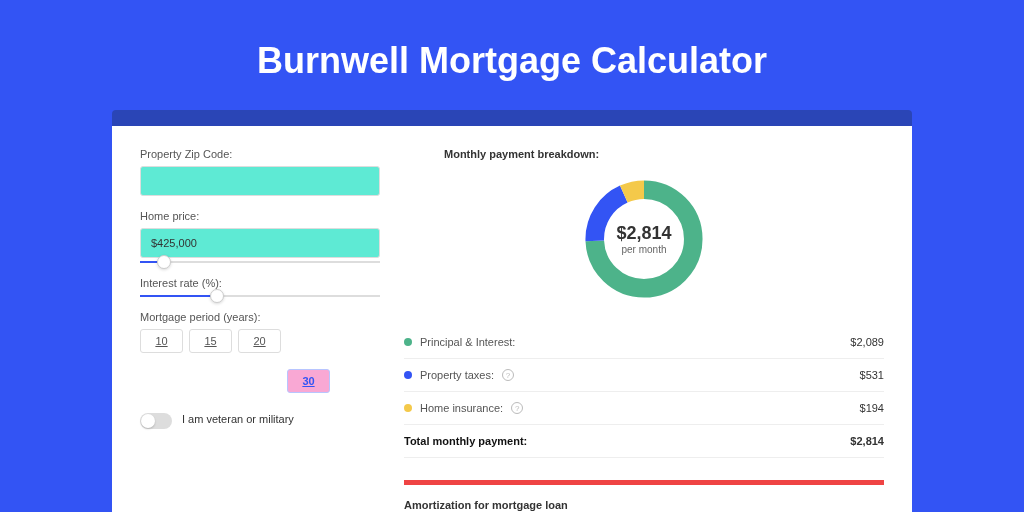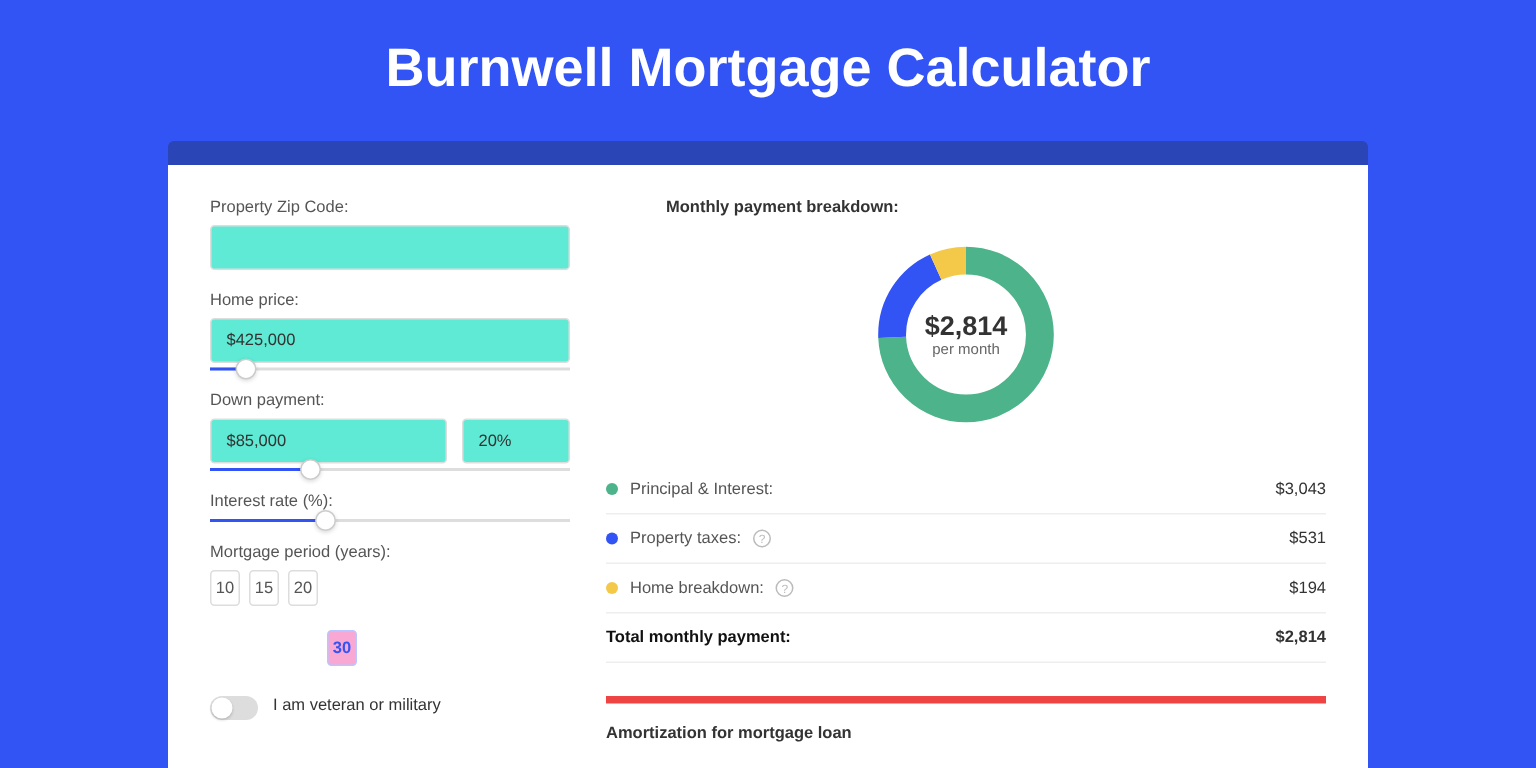--- a/index.html
+++ b/index.html
@@ -13,7 +13,7 @@
   .outer {
     width: 100%;
     height: 100%;
-    padding-top: 24px;
+    padding-top: 40px;
   }
   .page-title {
     text-align: center;

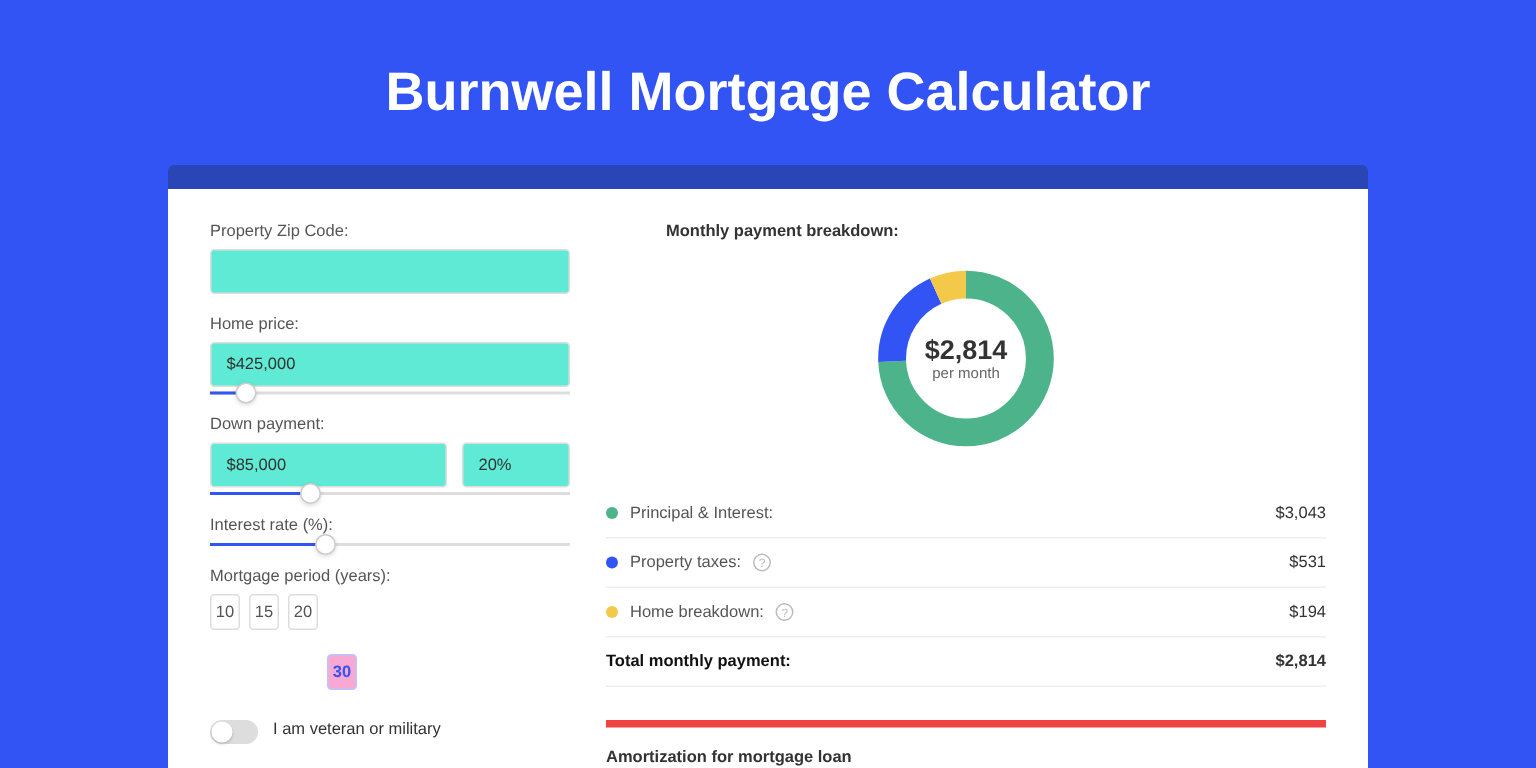--- a/index.html
+++ b/index.html
@@ -186,17 +186,6 @@
           </div>
         </div>
 
-        <div class="field">
-          <div class="label">Down payment:</div>
-          <div class="input-row">
-            <input class="input" value="$85,000" style="">
-            <input class="input" value="20%" style="">
-          </div>
-          <div class="slider-track">
-            <div class="slider-fill" id="dp-fill" style="width: 28%;"></div>
-            <div class="slider-thumb" id="dp-thumb" style="left: 28%;"></div>
-          </div>
-        </div>
 
         <div class="field">
           <div class="label">Interest rate (%):</div>

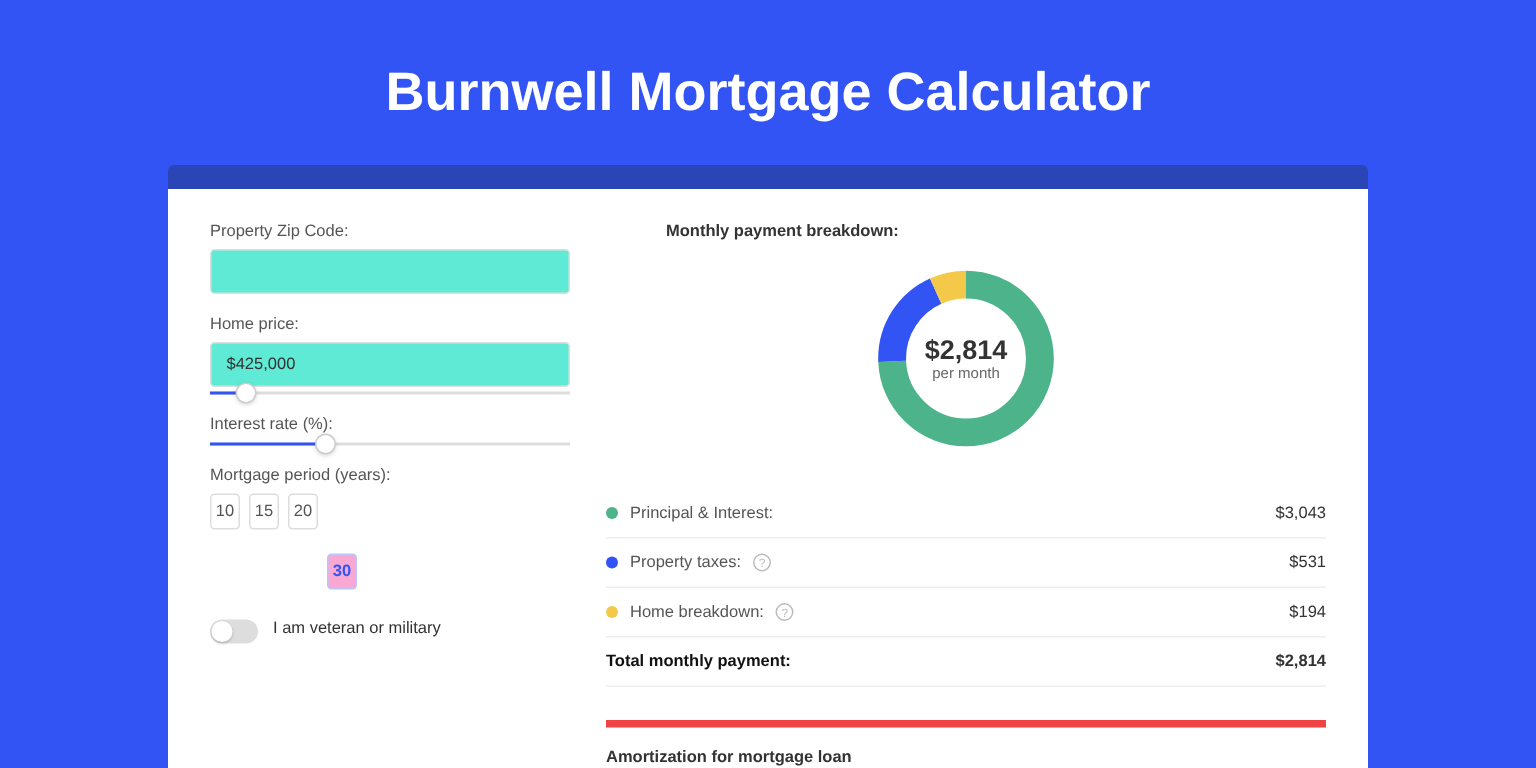--- a/index.html
+++ b/index.html
@@ -79,7 +79,7 @@
   }
   .period-row { display: flex; gap: 6px; }
   .period-btn {
-    width: 20px; height: 24px;
+    width: 43px; height: 24px;
     border: 1px solid #ddd;
     border-radius: 3px;
     background: #fff;
@@ -89,6 +89,7 @@
     justify-content: center;
     cursor: pointer;
     color: #555;
+    text-decoration: underline;
   }
   .period-btn.active {
     background: #f9a8d4;

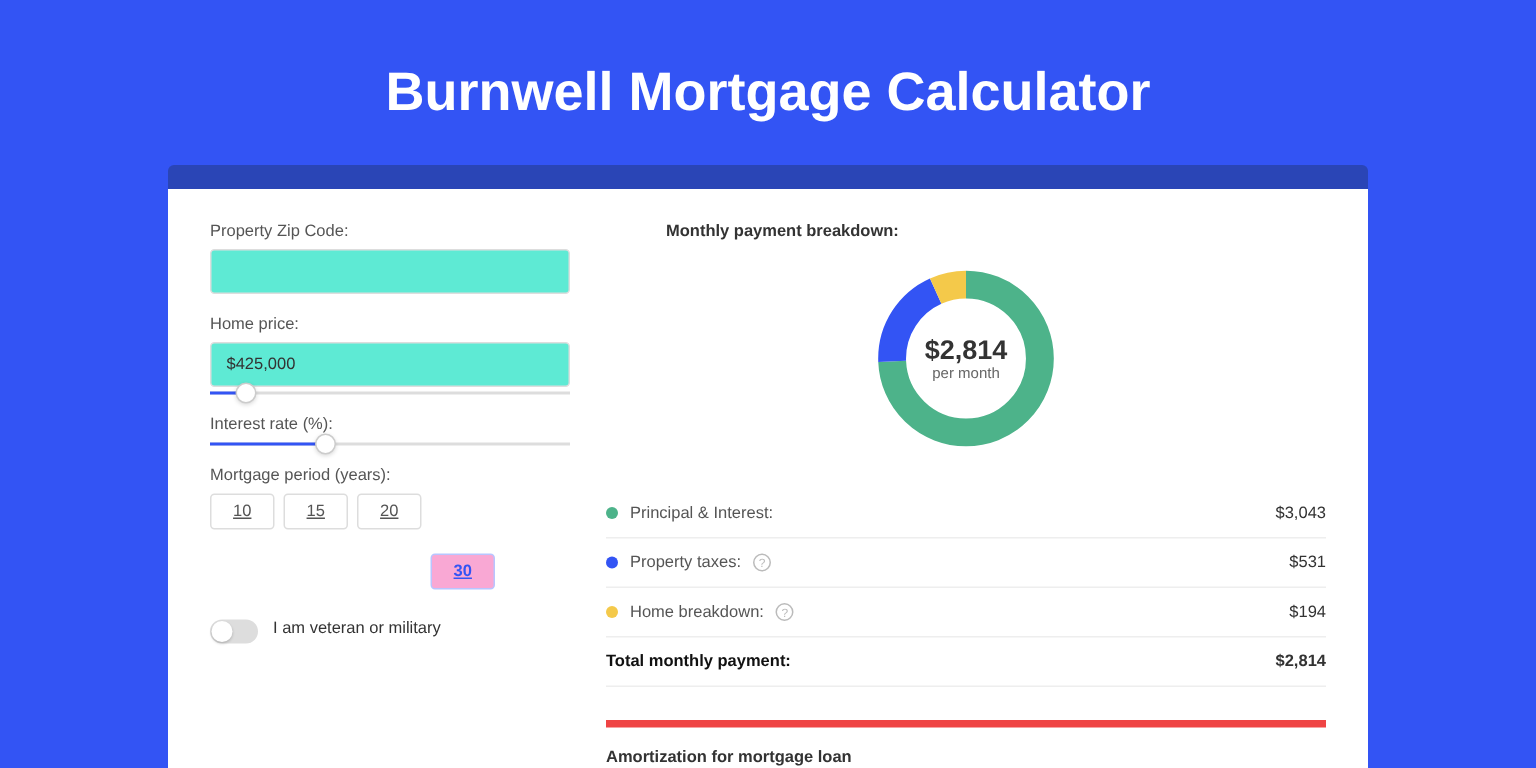--- a/index.html
+++ b/index.html
@@ -238,7 +238,7 @@
                 <span class="dot" style="background: rgb(77, 179, 138);"></span>
                 <span>Principal &amp; Interest:</span>
               </div>
-              <span class="legend-val">$3,043</span>
+              <span class="legend-val">$2,089</span>
             </div>
             <div class="legend-row">
               <div class="legend-left">

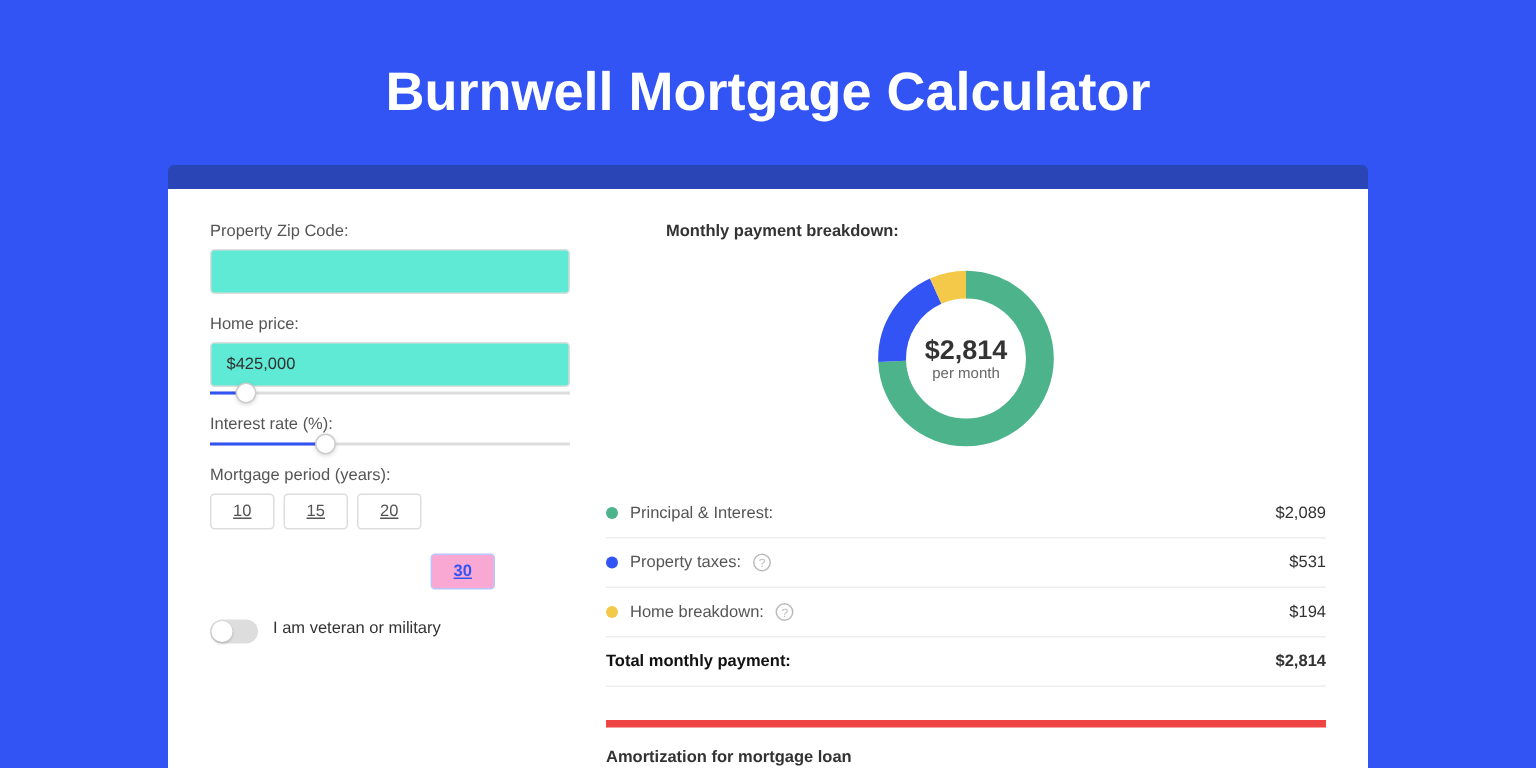--- a/index.html
+++ b/index.html
@@ -251,7 +251,7 @@
             <div class="legend-row">
               <div class="legend-left">
                 <span class="dot" style="background: rgb(244, 201, 74);"></span>
-                <span>Home breakdown:</span>
+                <span>Home insurance:</span>
                 <span class="info-icon">?</span>
               </div>
               <span class="legend-val">$194</span>

